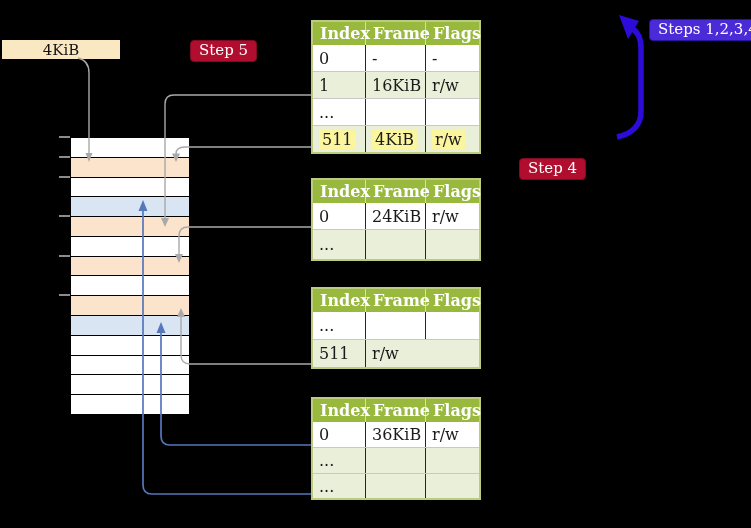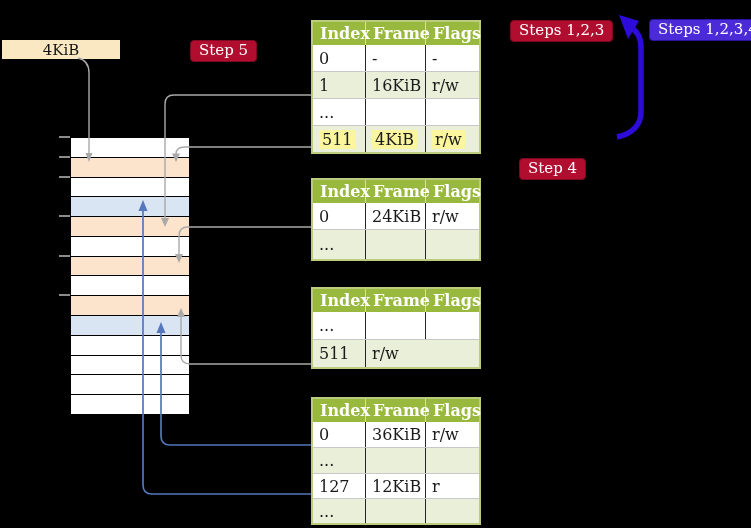--- a/index.html
+++ b/index.html
@@ -85,7 +85,6 @@
     </div>
 
   <div class="badge" style="left: 190px; top: 40px; background: rgb(176, 13, 47); border: 1px solid rgb(125, 10, 34);">Step 5</div>
-  <div class="badge" style="left: 510px; top: 20px; background: rgb(176, 13, 47); border: 1px solid rgb(125, 10, 34);">Steps 1,2,3</div>
   <div class="badge" style="left: 649px; top: 19px; background: rgb(75, 42, 216); border: 1px solid rgb(44, 20, 160);">Steps 1,2,3,4</div>
   <div class="badge" style="left: 519px; top: 158px; background: rgb(176, 13, 47); border: 1px solid rgb(125, 10, 34);">Step 4</div>
 

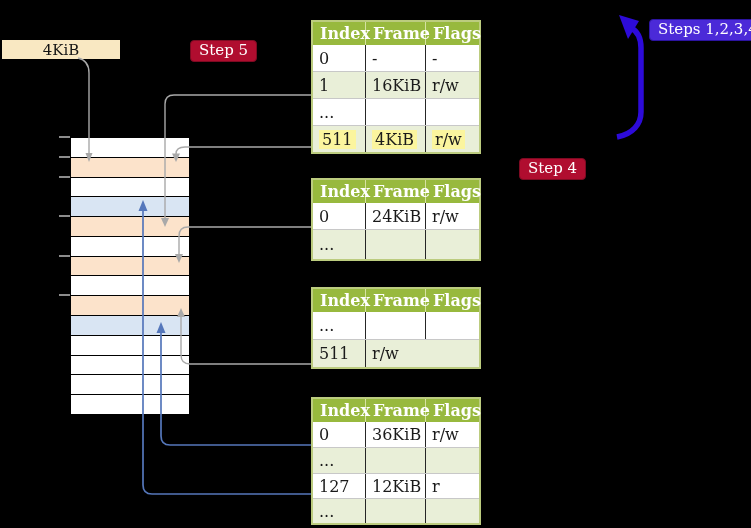--- a/index.html
+++ b/index.html
@@ -273,17 +273,6 @@
           <span></span>
         </div>
       </div>
-      <div class="pt-row sep" style="height: 24px;">
-        <div class="pt-cell c0">
-          <span>127</span>
-        </div>
-        <div class="pt-cell c1">
-          <span>12KiB</span>
-        </div>
-        <div class="pt-cell c2">
-          <span>r</span>
-        </div>
-      </div>
       <div class="pt-row" style="height: 24px; background: rgb(233, 239, 216);">
         <div class="pt-cell c0">
           <span>...</span>

